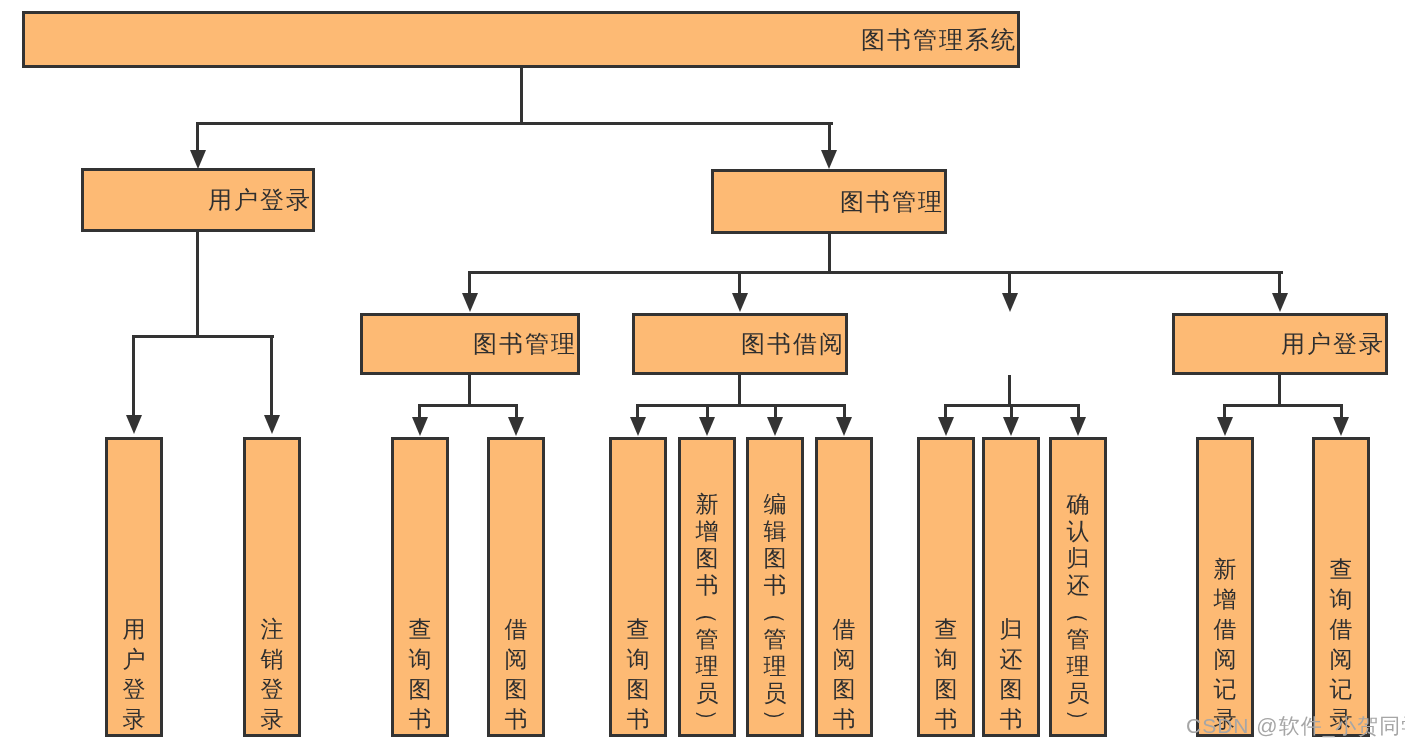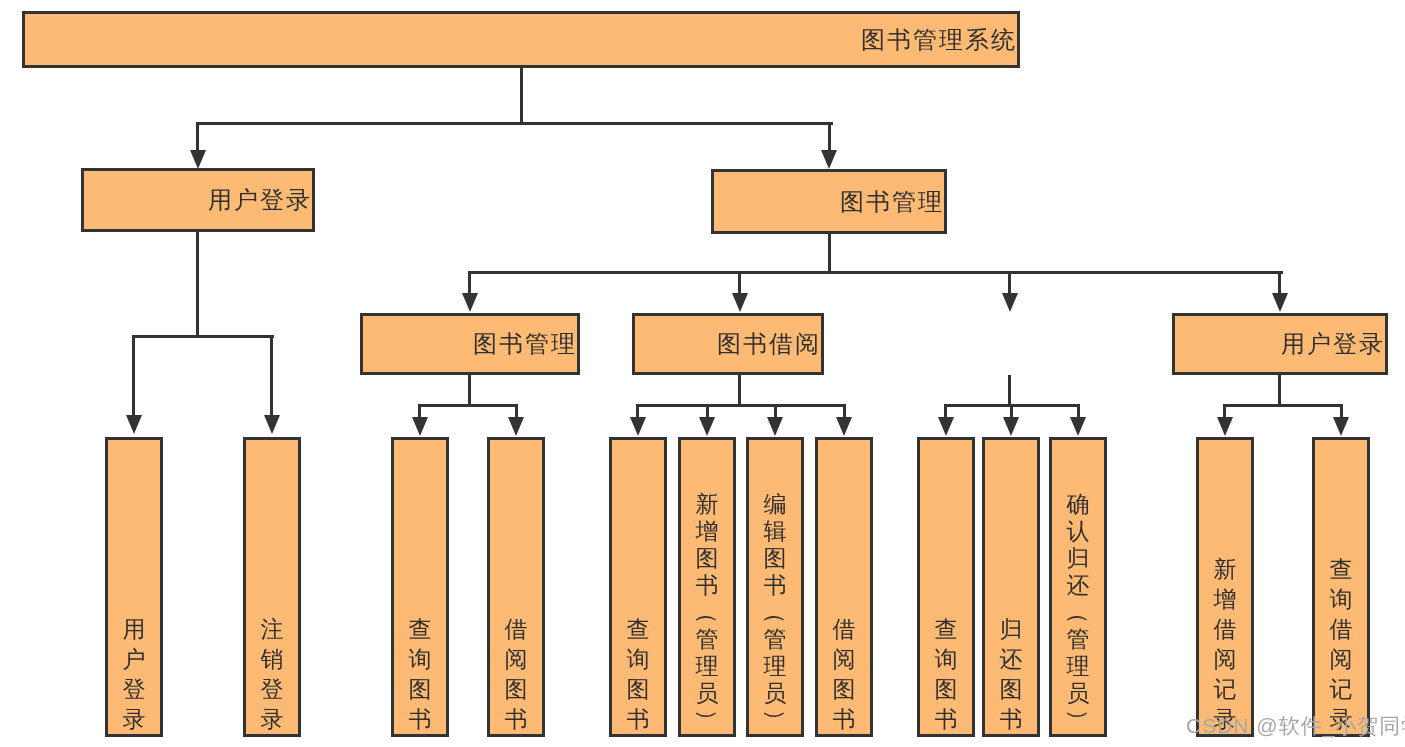--- a/index.html
+++ b/index.html
@@ -87,7 +87,7 @@
   <div class="box h" style="left:360px;top:313px;width:220px;height:62px;">
     <span>图书管理</span>
   </div>
-  <div class="box h" style="left:632px;top:313px;width:192px;height:62px;">
+  <div class="box h" style="left:632px;top:313px;width:216px;height:62px;">
     <span>图书借阅</span>
   </div>
   <div class="box h" style="left:1172px;top:313px;width:216px;height:62px;">

